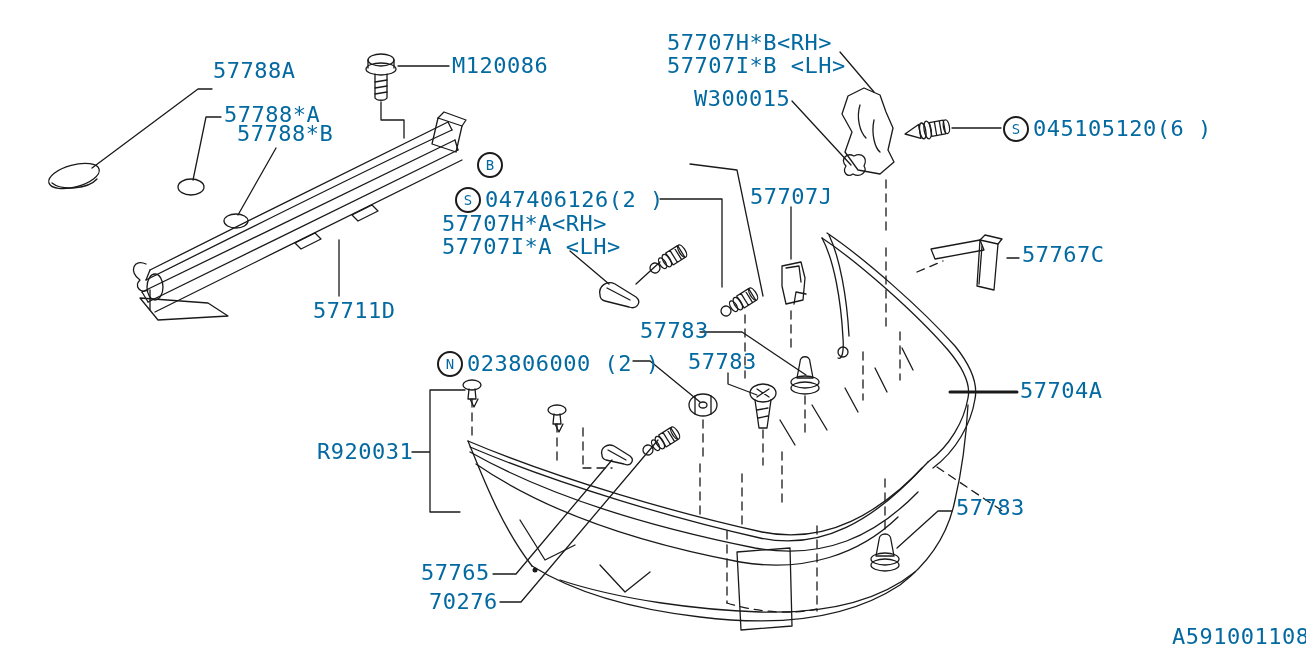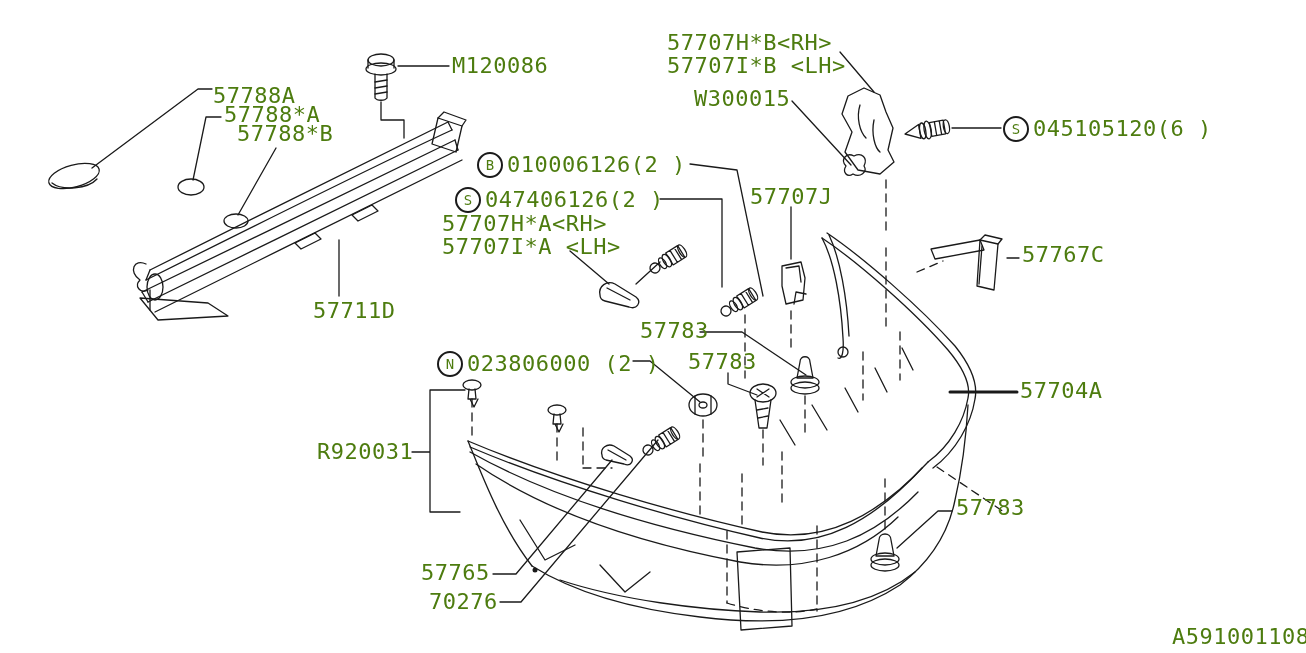--- a/index.html
+++ b/index.html
@@ -11,7 +11,7 @@
   svg.art { position:absolute; left:0; top:0; }
   .lbl {
     position:absolute; font-size:22px; line-height:1; letter-spacing:0.5px;
-    color:#4d7c0f; white-space:pre;
+    color:#0369a1; white-space:pre;
   }
   .pfx { display:flex; align-items:center; gap:4px; }
   .circ {

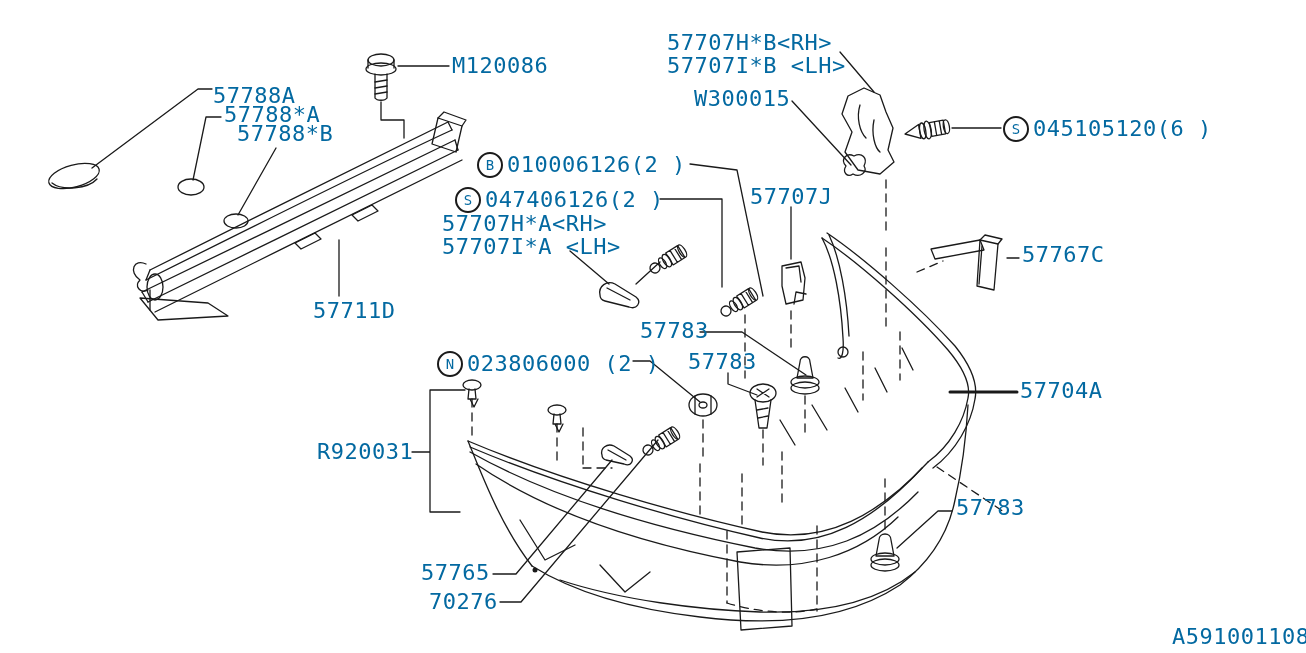--- a/index.html
+++ b/index.html
@@ -234,7 +234,7 @@
     </g>
   </svg>
 
-  <div class="lbl" style="left:213px; top:85px">57788A</div>
+  <div class="lbl" style="left:213px; top:60px">57788A</div>
   <div class="lbl" style="left:224px; top:104px">57788*A</div>
   <div class="lbl" style="left:237px; top:123px">57788*B</div>
   <div class="lbl" style="left:452px; top:55px">M120086</div>

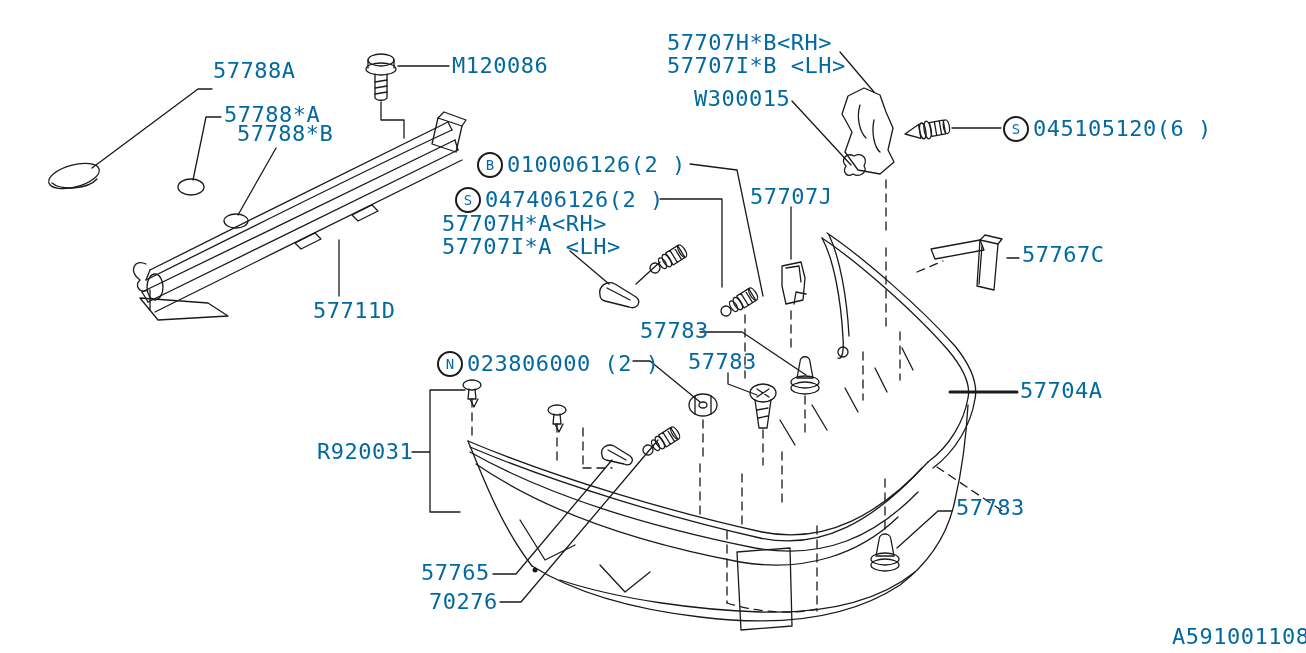--- a/index.html
+++ b/index.html
@@ -250,7 +250,6 @@
 
   <div class="lbl pfx" style="left:477px; top:152px">
     <span class="circ">B</span>
-    <span>010006126(2 )</span>
   </div>
 
   <div class="lbl pfx" style="left:455px; top:187px">

